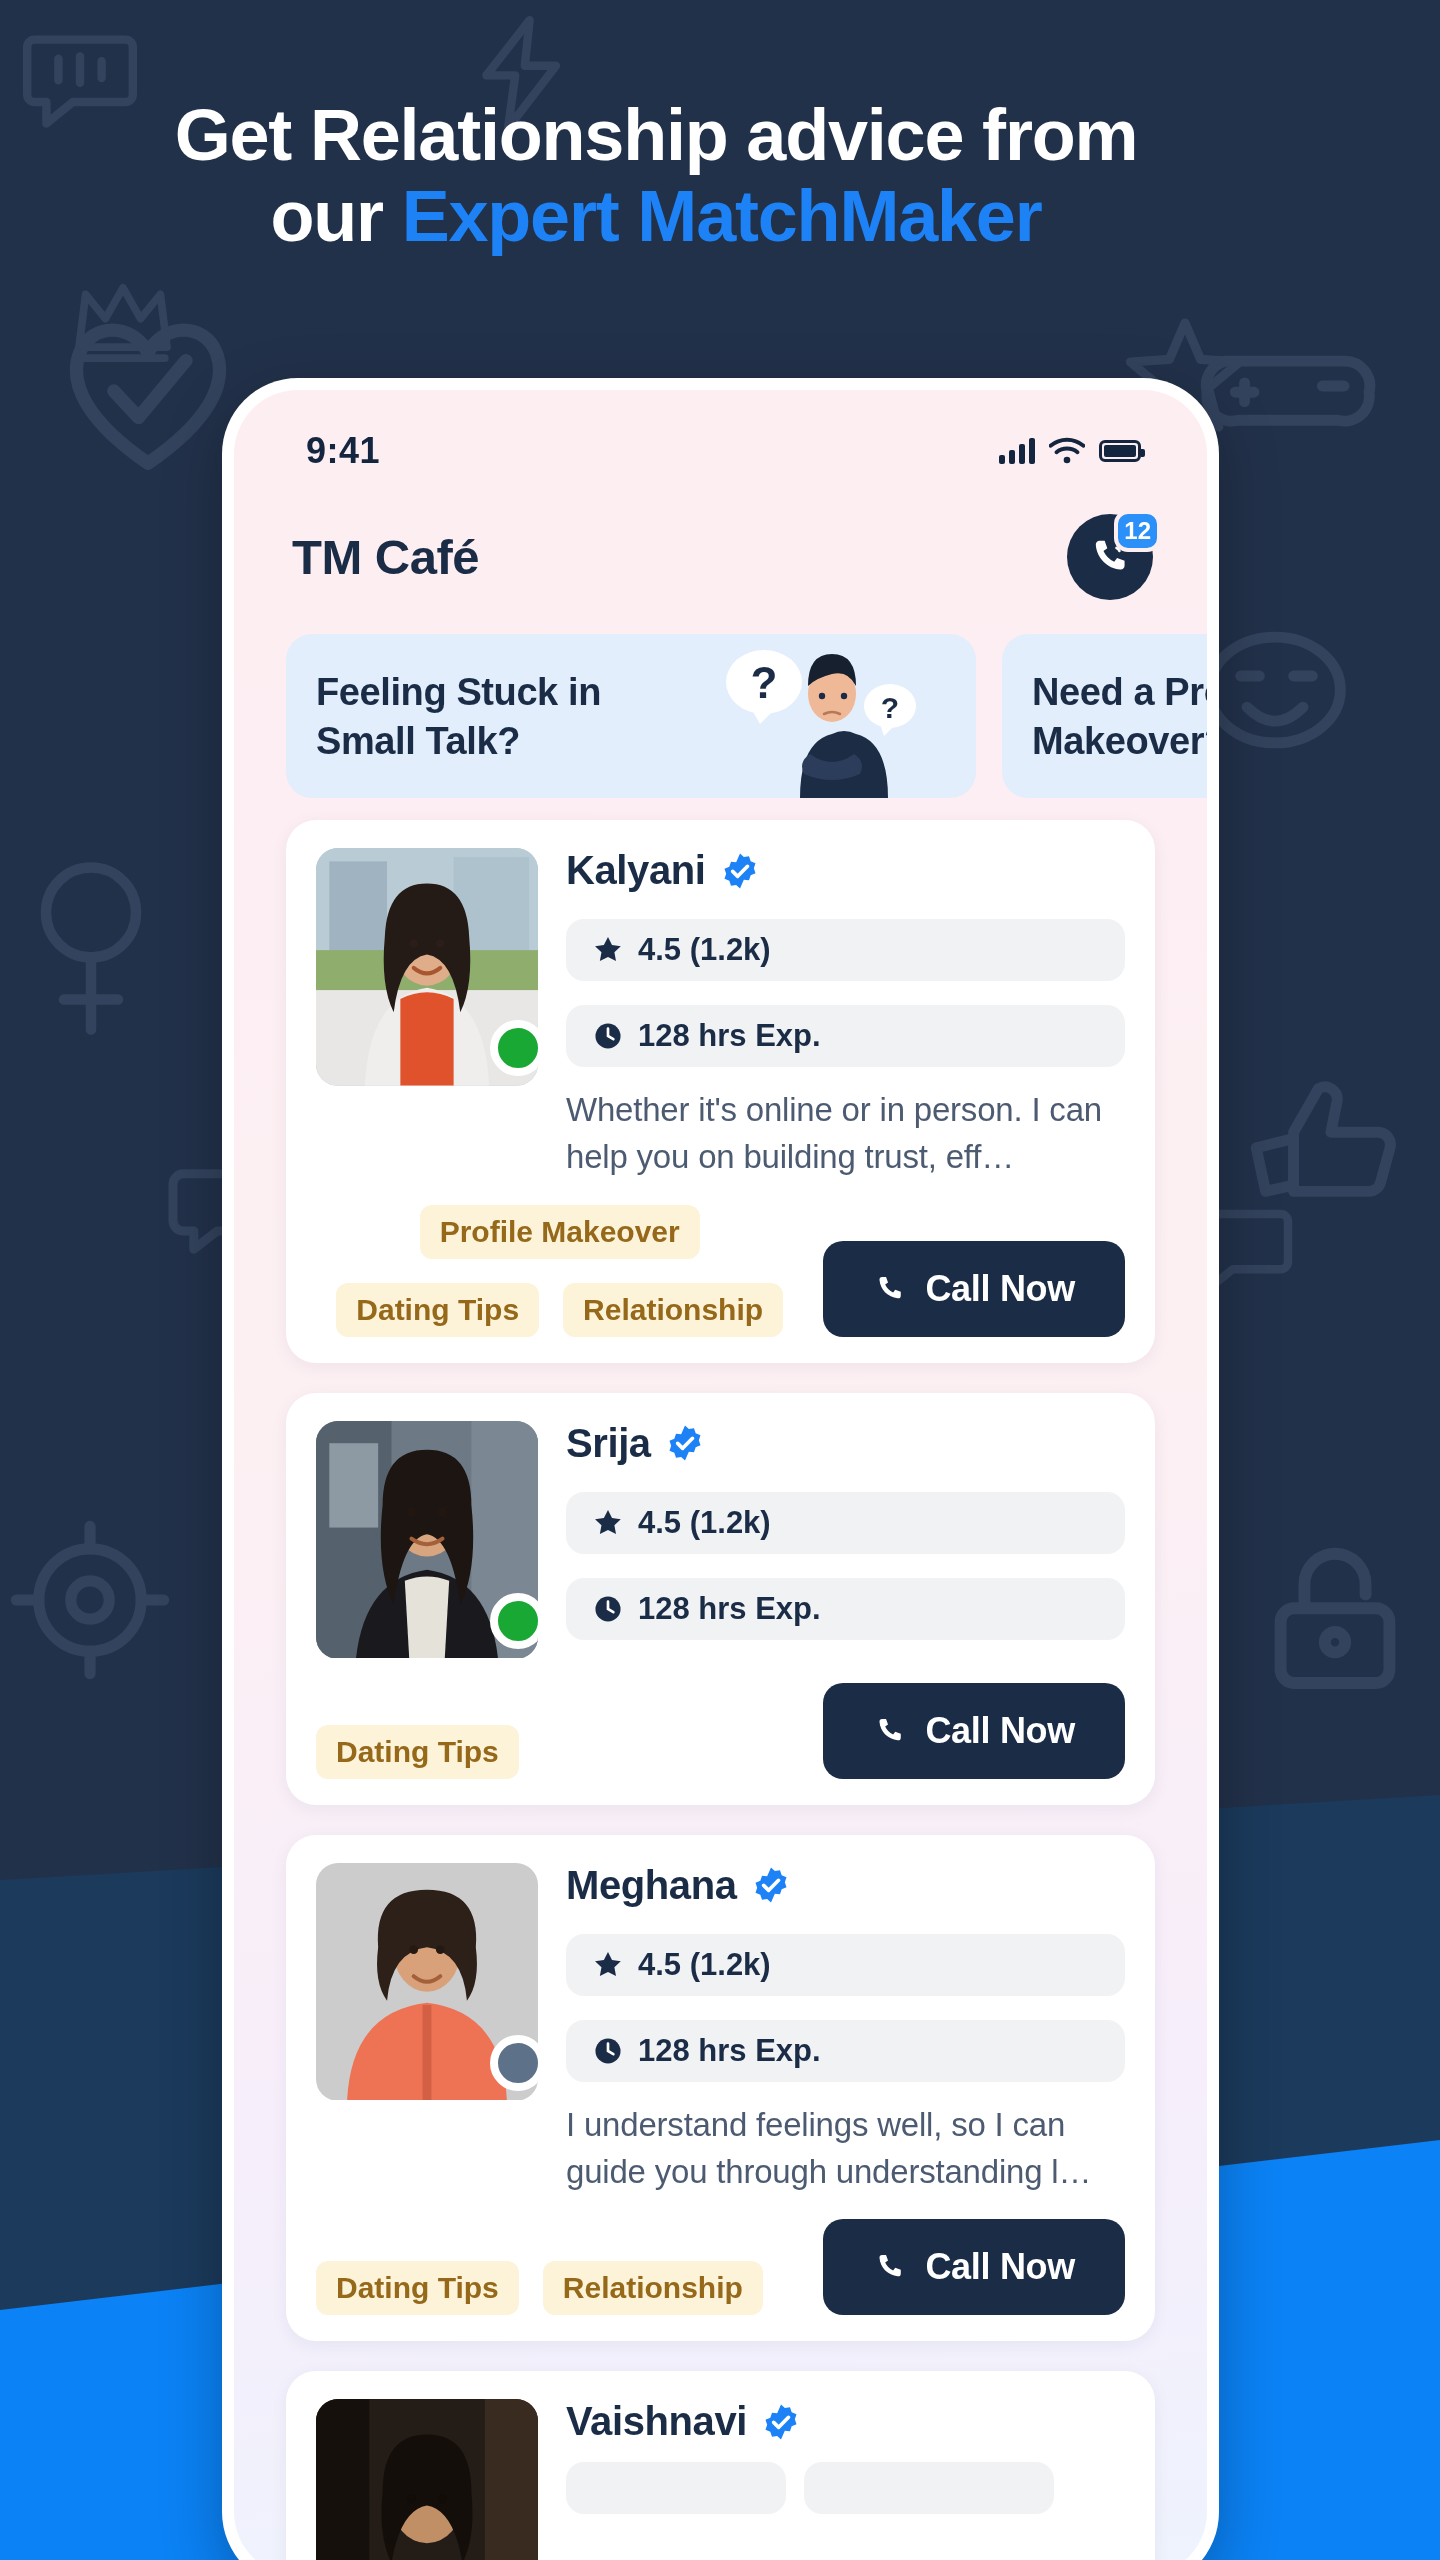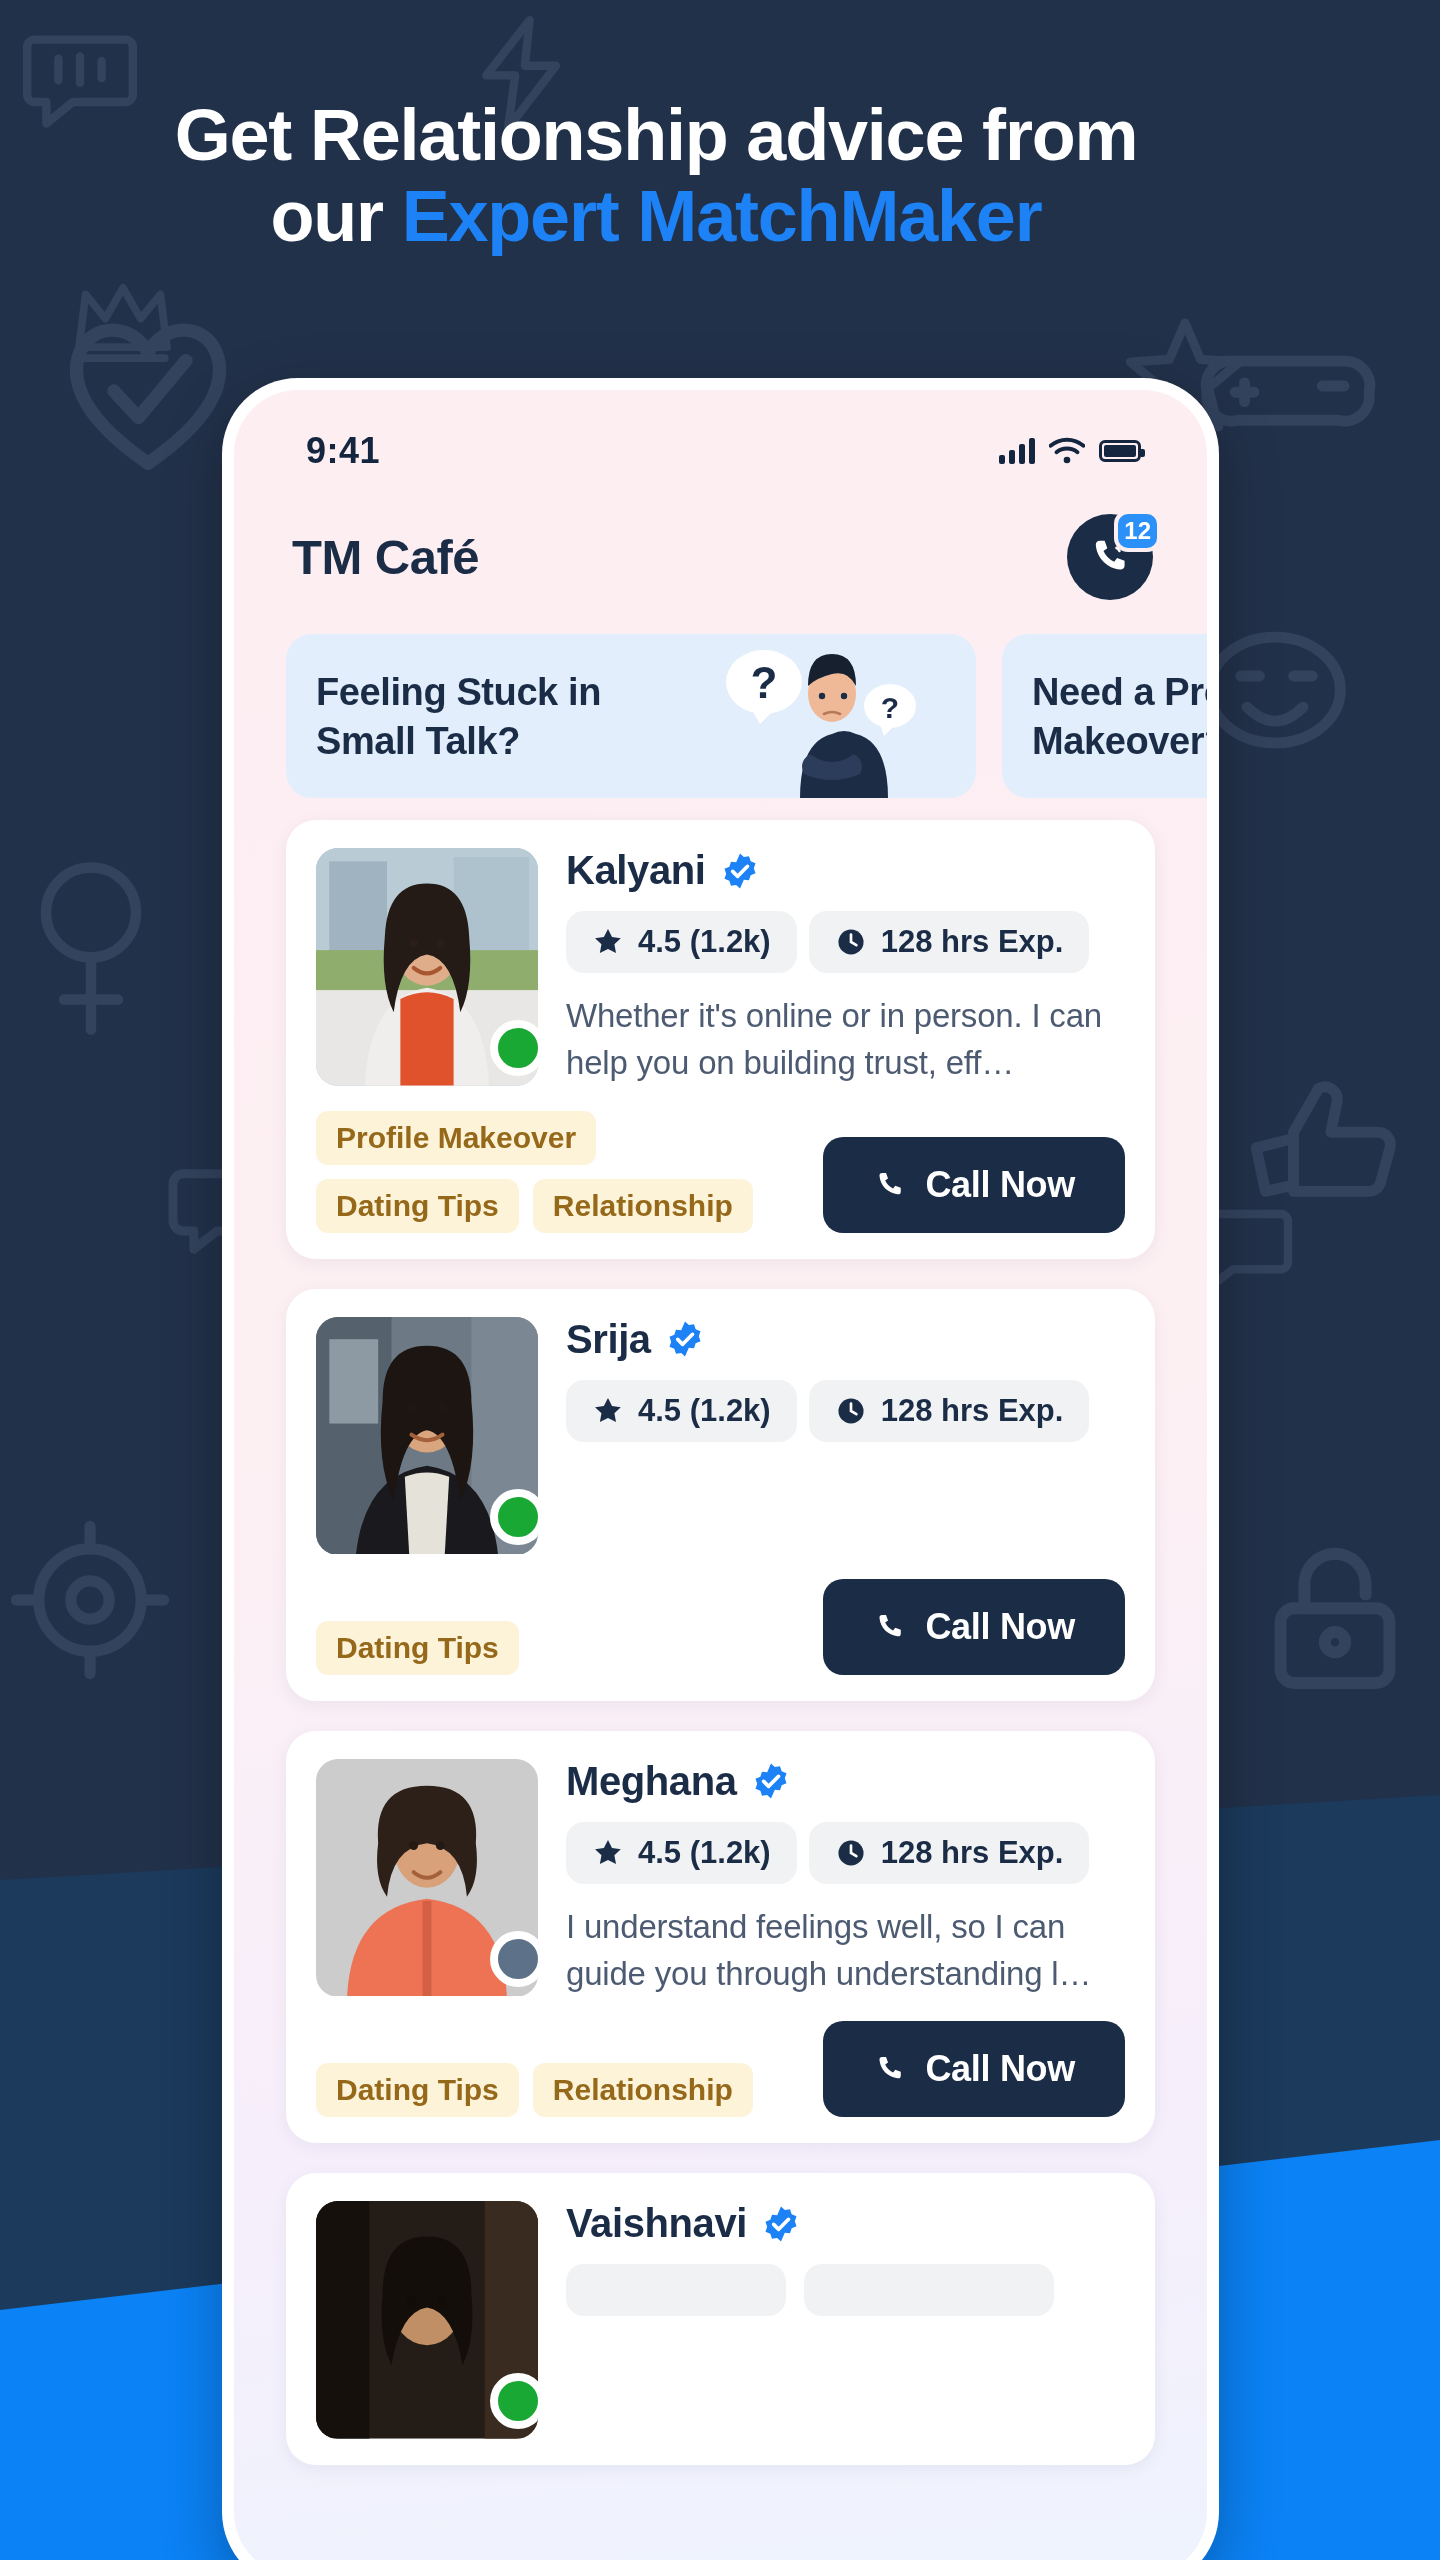--- a/index.html
+++ b/index.html
@@ -92,7 +92,7 @@
   .name-row { display:flex; align-items:center; gap:14px; }
   .name { font-size:40px; font-weight:bold; color:#1b2c47; letter-spacing:-.4px; }
   .verified { width:40px; height:40px; flex:0 0 40px; }
-  .pills { display:flex; gap:12px; margin-top:18px; }
+  .pills { display:flex; gap:24px; margin-top:26px;flex-direction:column; }
   .pill { background:#f1f2f4; border-radius:18px; height:62px; padding:0 26px;
           display:flex; align-items:center; gap:14px;
           font-size:31px; font-weight:bold; color:#1b2c47; white-space:nowrap; }

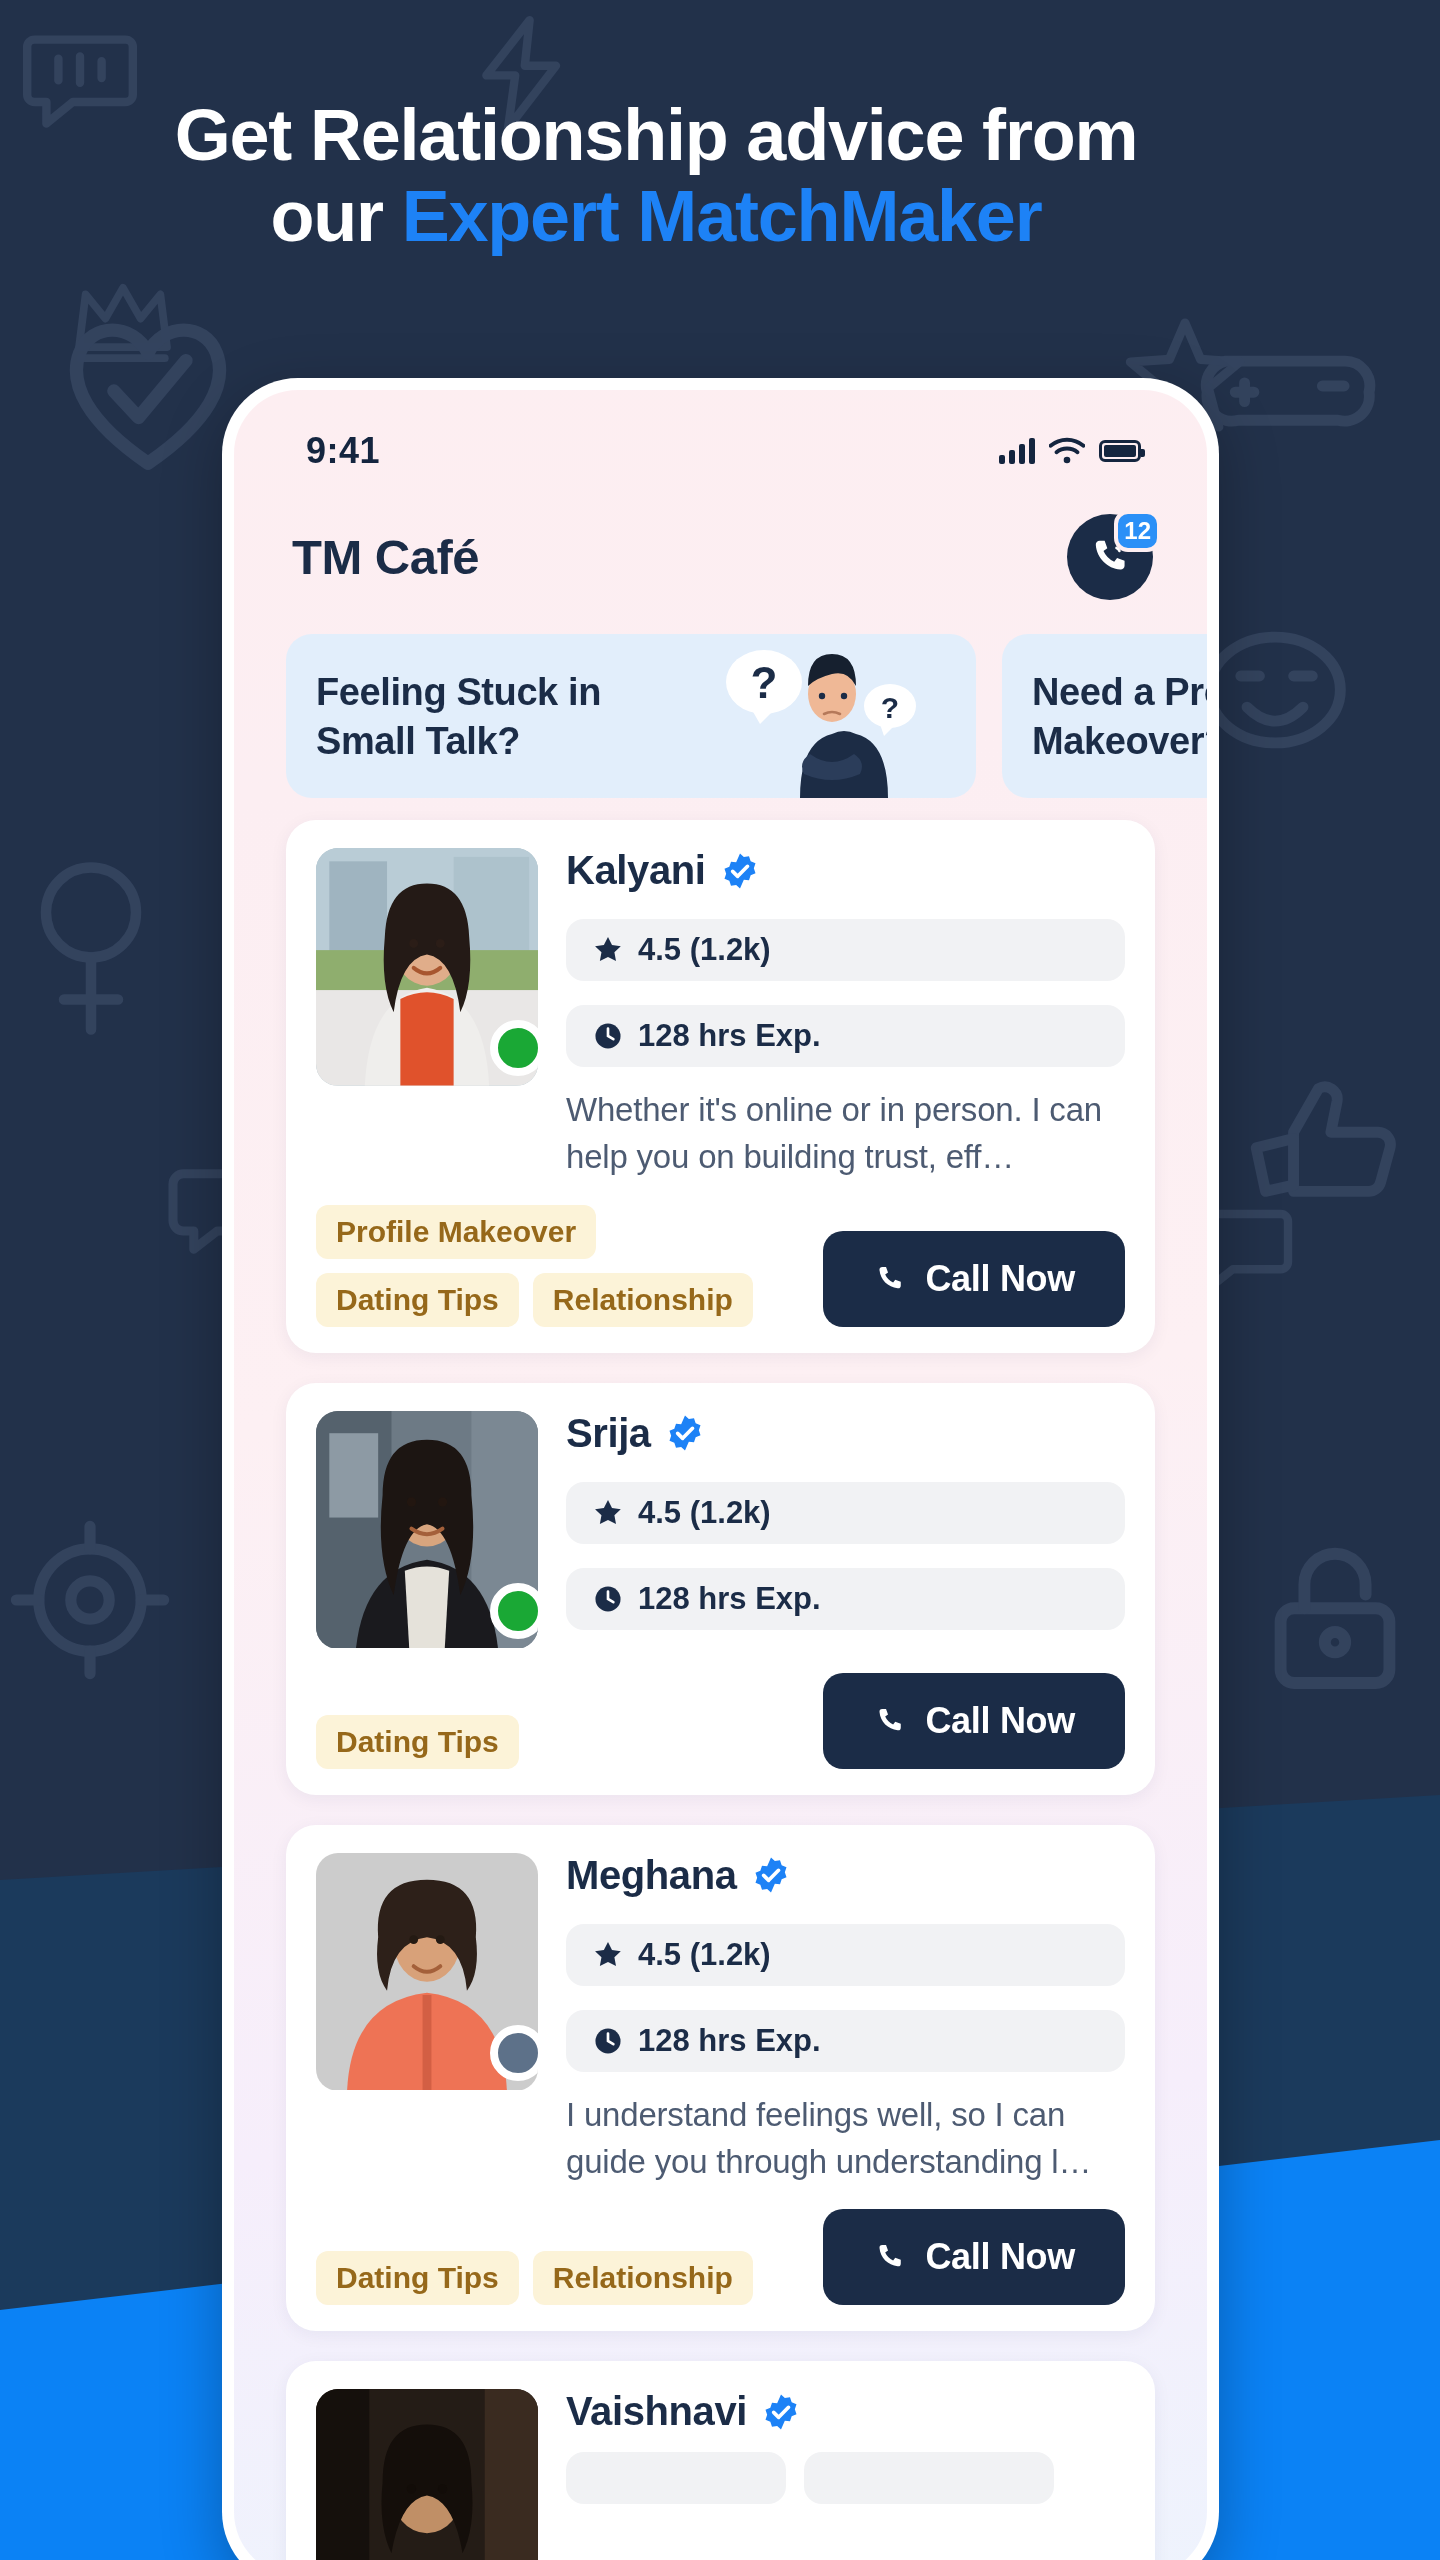--- a/index.html
+++ b/index.html
@@ -100,7 +100,7 @@
          letter-spacing:-.2px; }
   .card-bottom { display:flex; align-items:flex-end; justify-content:space-between;
                  margin-top:24px; gap:20px; }
-  .tags { display:flex; flex-wrap:wrap; gap:14px; max-width:490px; }
+  .tags { display:flex; flex-wrap:wrap; gap:24px; max-width:490px;justify-content:center; }
   .tag { background:#fcf3d8; color:#96681a; border-radius:12px;
          padding:10px 20px; font-size:30px; font-weight:bold; white-space:nowrap; }
   .call-btn { flex:0 0 auto; background:#1b2c47; color:#fff; border:none;

